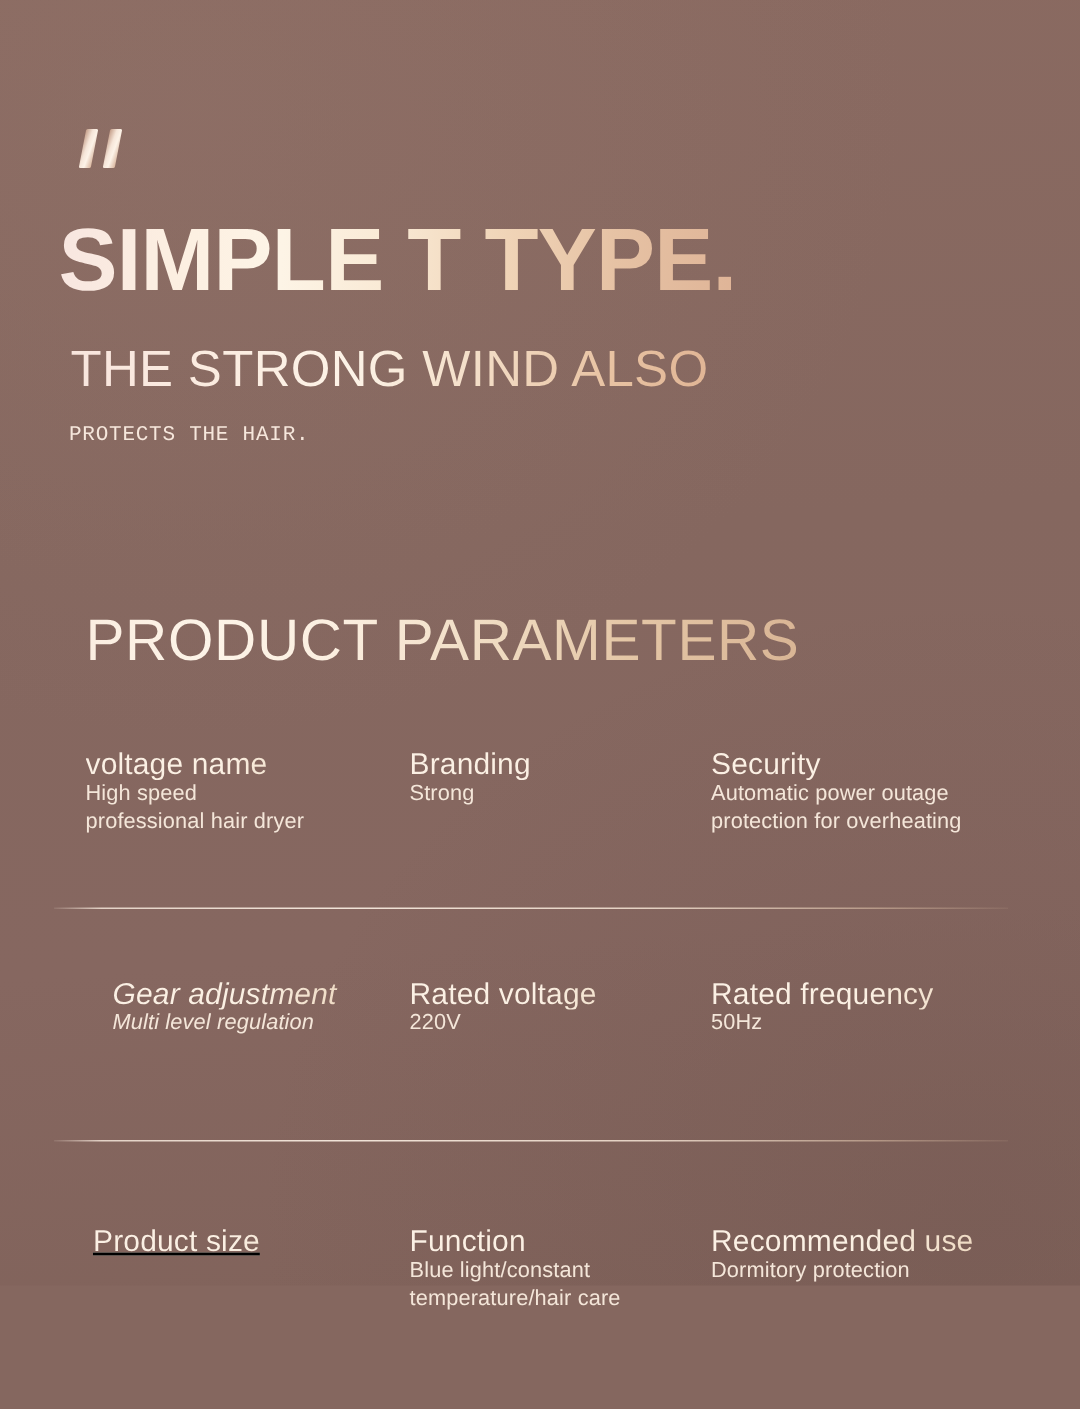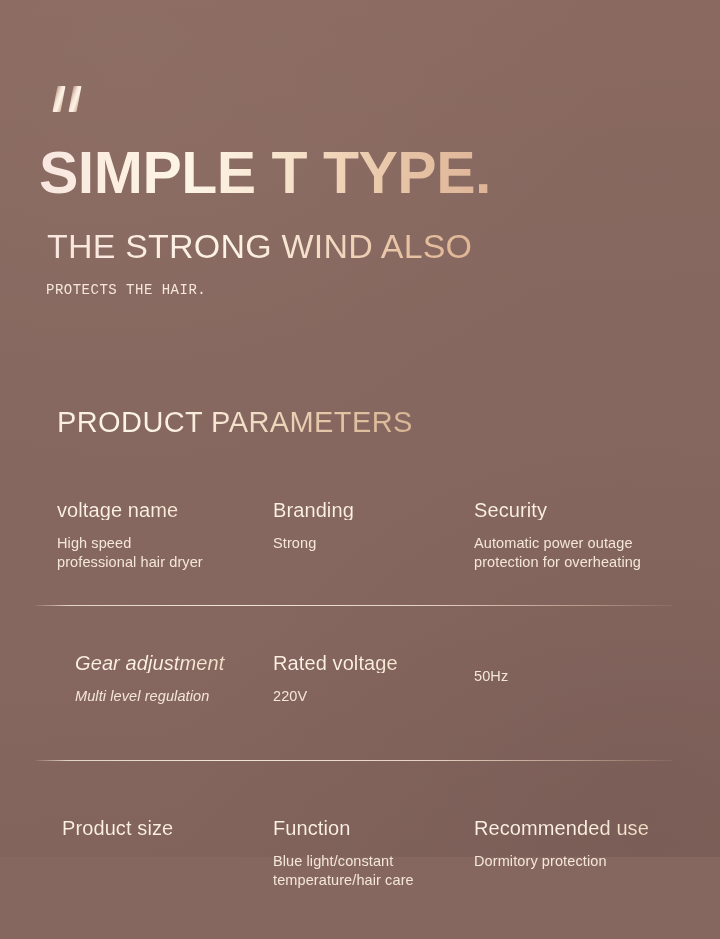--- a/index.html
+++ b/index.html
@@ -101,7 +101,7 @@
   
   .section-title {
     position:absolute; left:57px; top:408px;
-    font-size:29px;
+    font-size:39px;
     font-weight:normal;
     letter-spacing:0.4px;
     line-height:1.0;

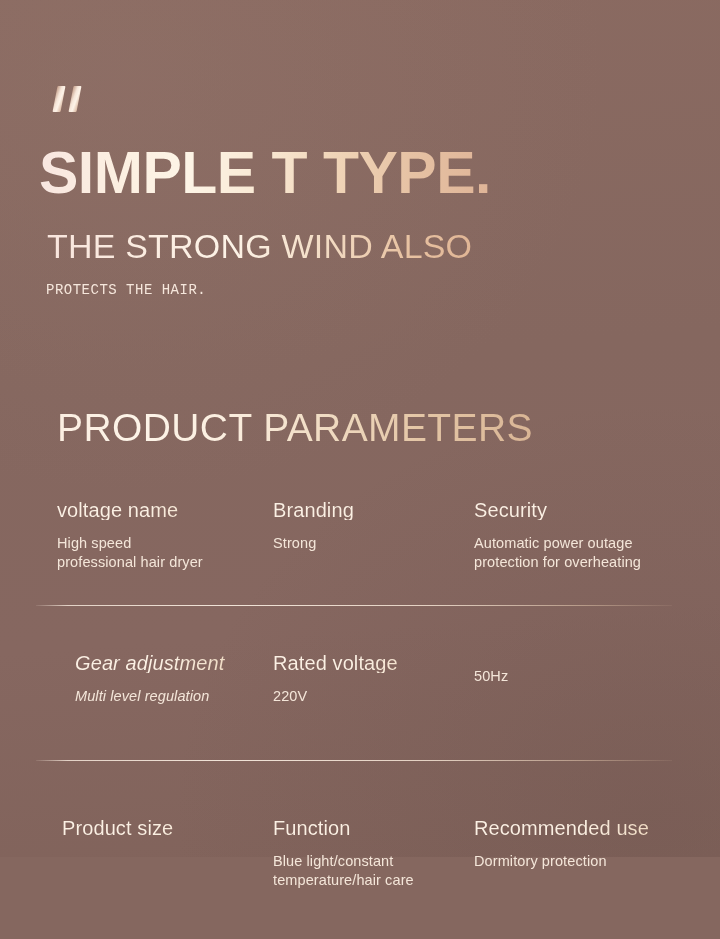--- a/index.html
+++ b/index.html
@@ -154,7 +154,6 @@
   }
 
   .param-value {
-    margin-top:14px;
     font-size:14.5px;
     font-weight:normal;
     line-height:1.28;

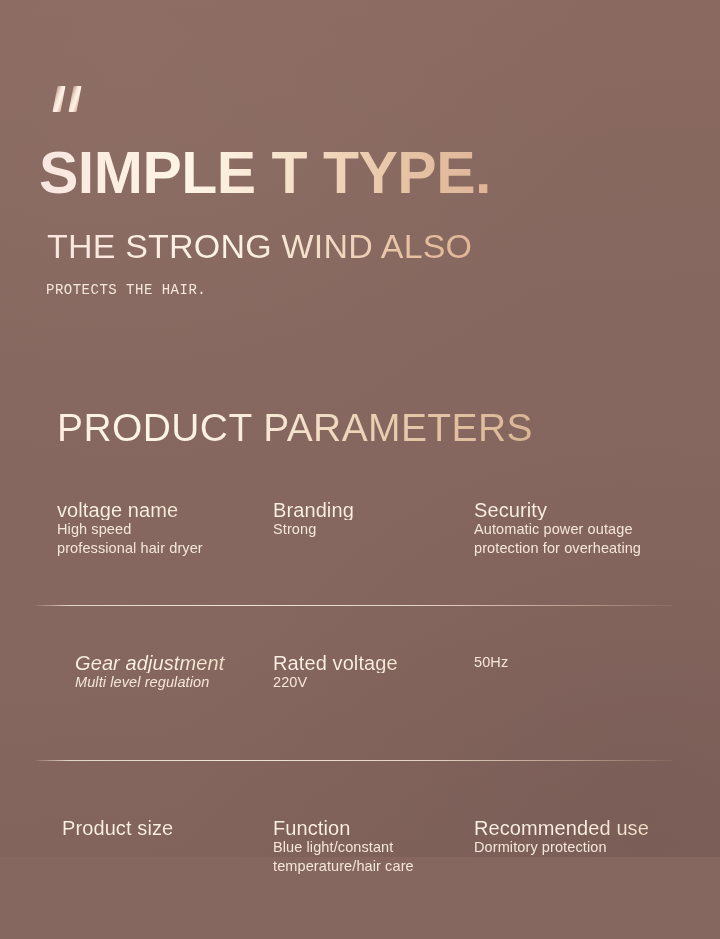--- a/index.html
+++ b/index.html
@@ -230,6 +230,7 @@
         <div class="param-value">220V</div>
       </div>
       <div class="param-cell c3">
+        <div class="param-label">Rated frequency</div>
         <div class="param-value">50Hz</div>
       </div>
     </div>

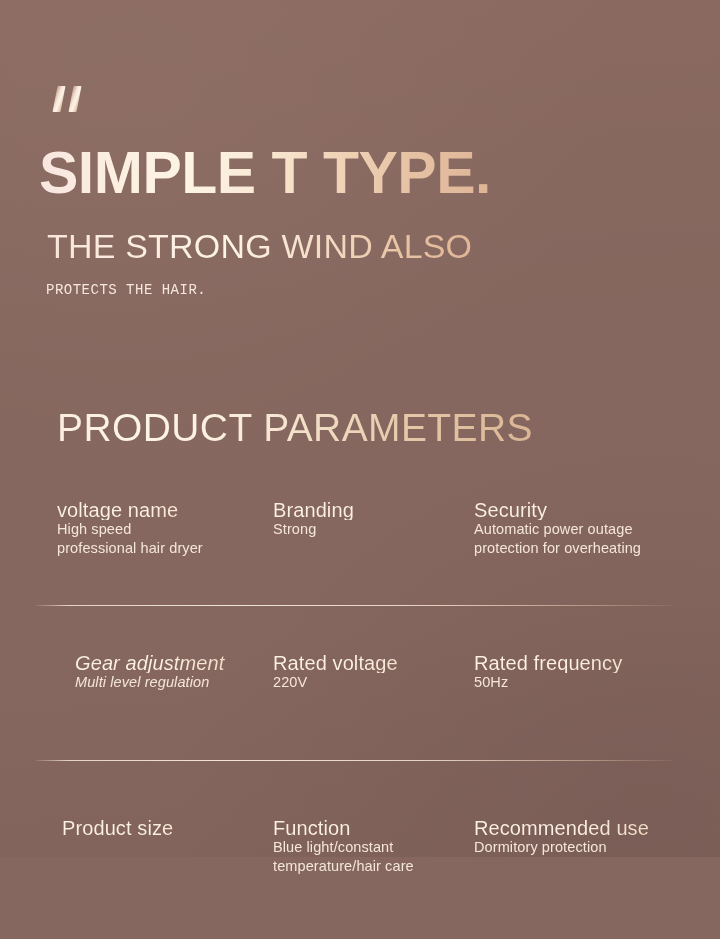--- a/index.html
+++ b/index.html
@@ -136,7 +136,7 @@
   .param-row.r2 .param-cell.c2 { left:273px; width:190px; }
   .param-row.r2 .param-cell.c3 { left:474px; width:226px; }
 
-  .param-row.r3 .param-cell.c1 { left:62px;  width:200px; }
+  .param-row.r3 .param-cell.c1 { left:62px;  width:200px;text-decoration:underline; }
   .param-row.r3 .param-cell.c2 { left:273px; width:190px; }
   .param-row.r3 .param-cell.c3 { left:474px; width:226px; }
 

